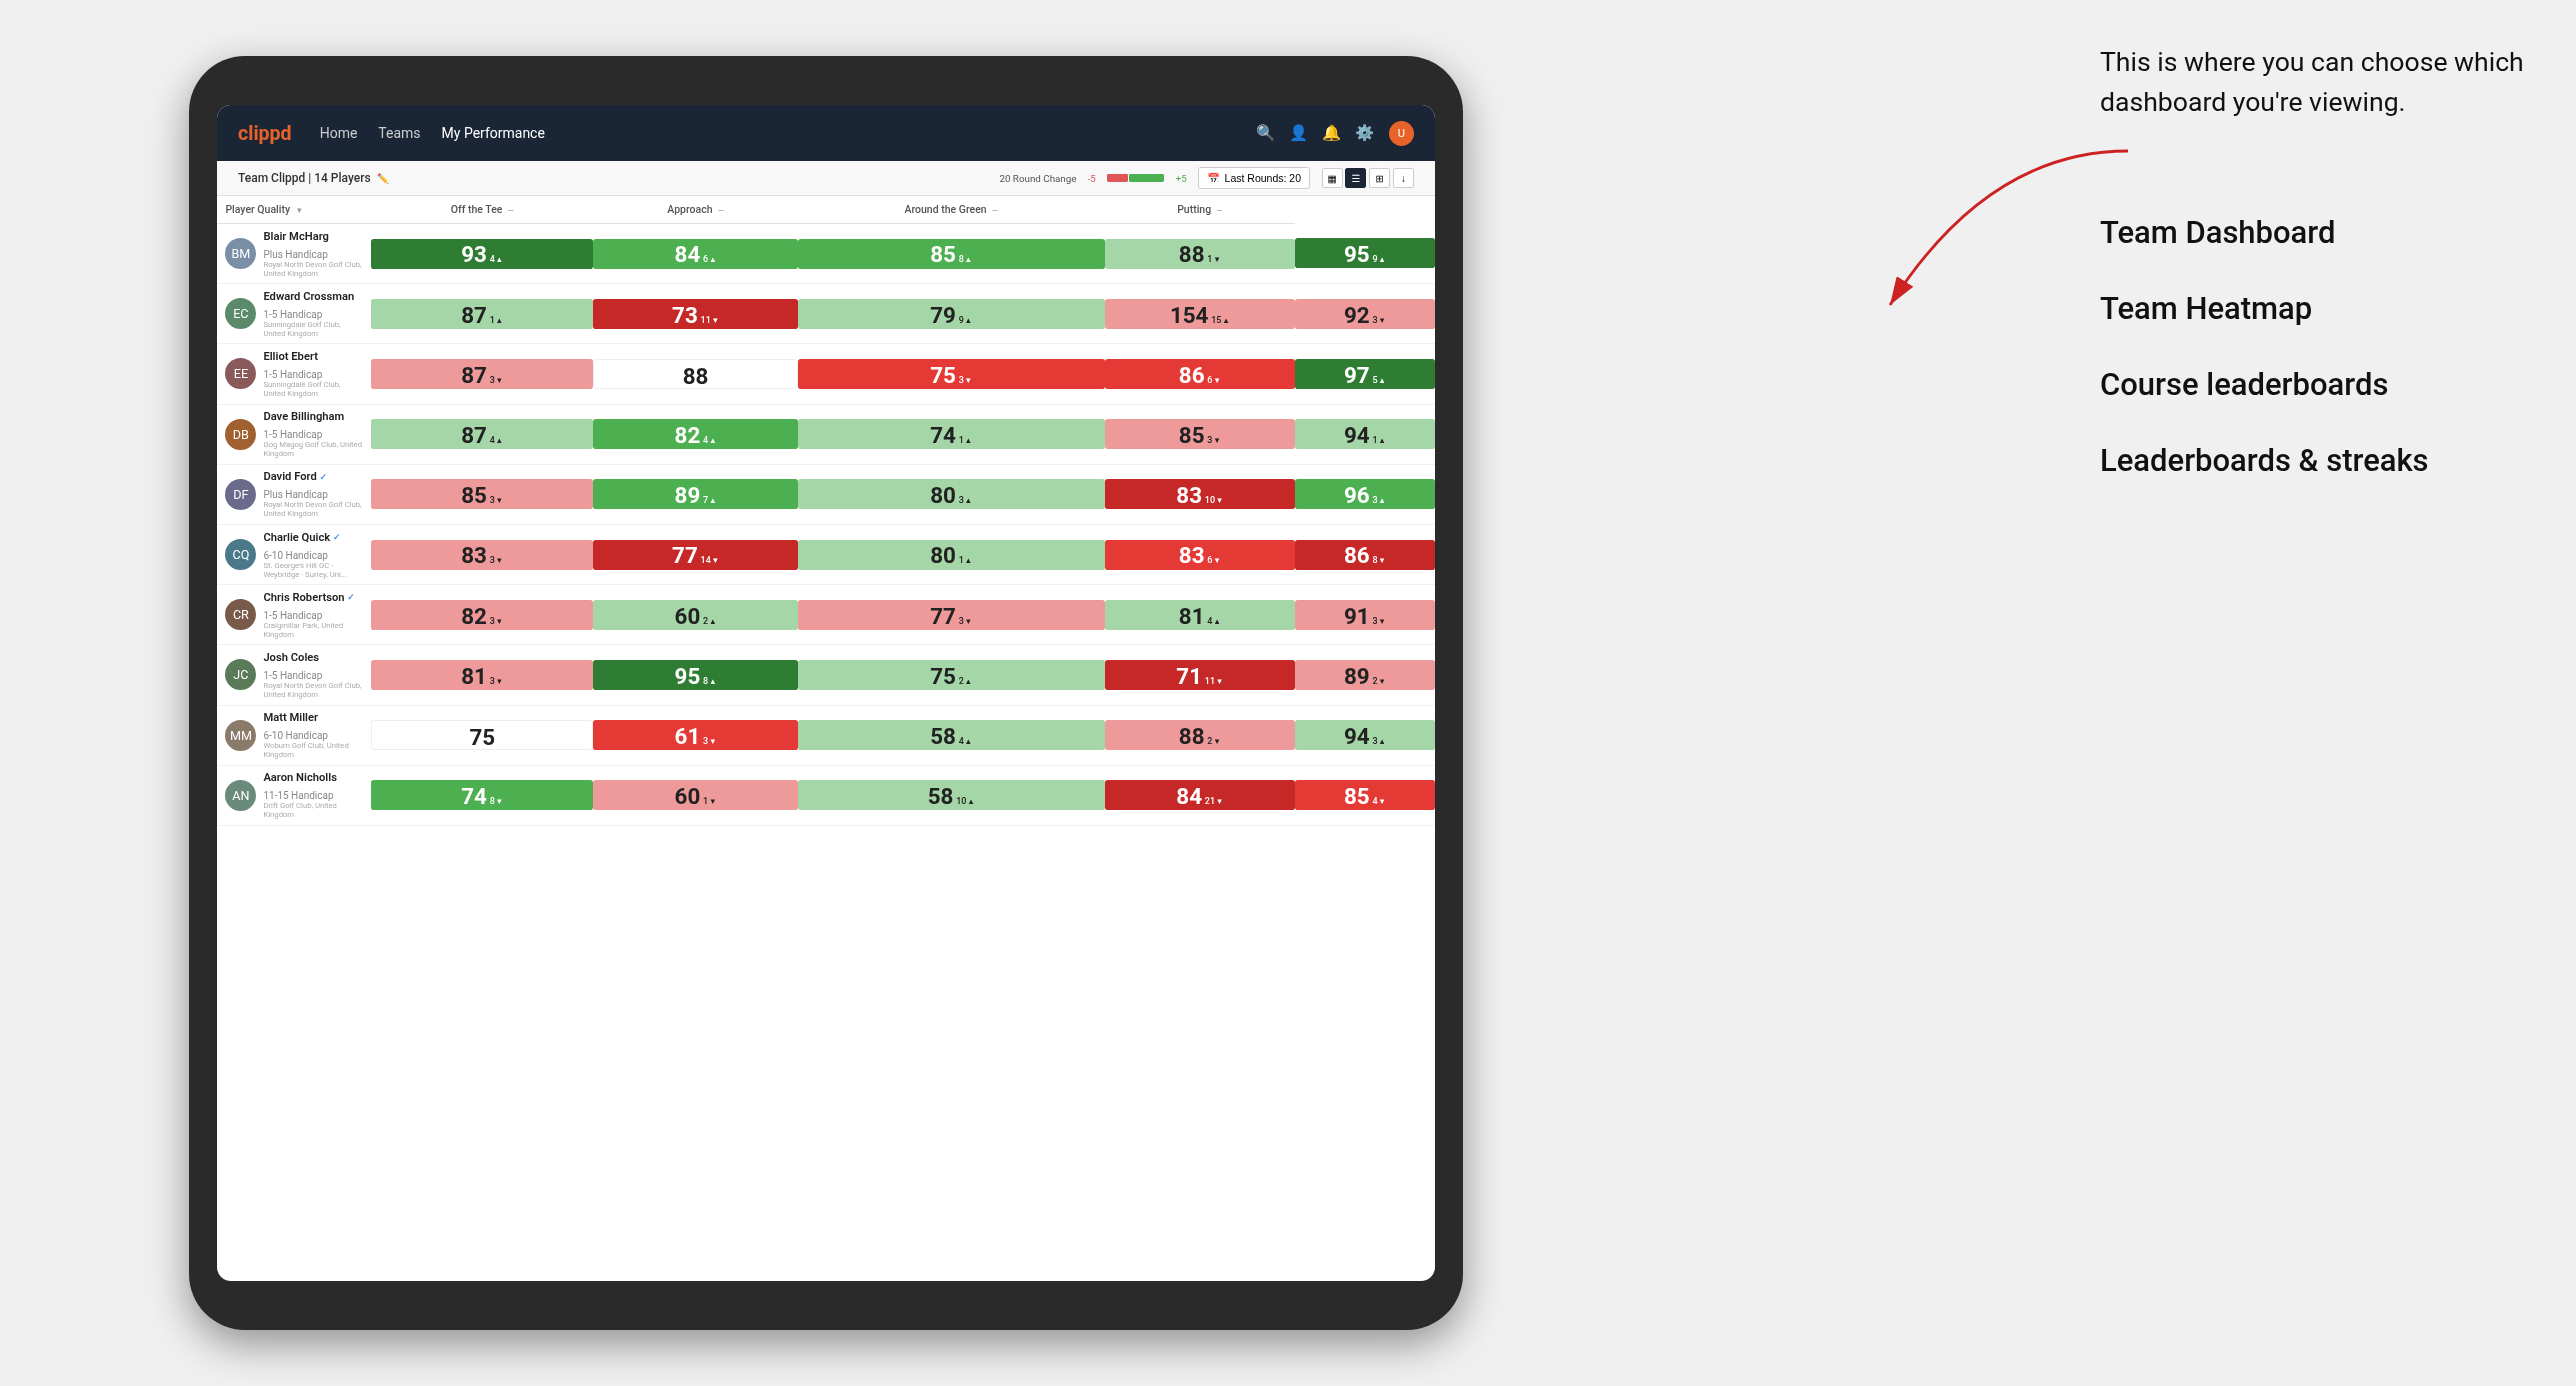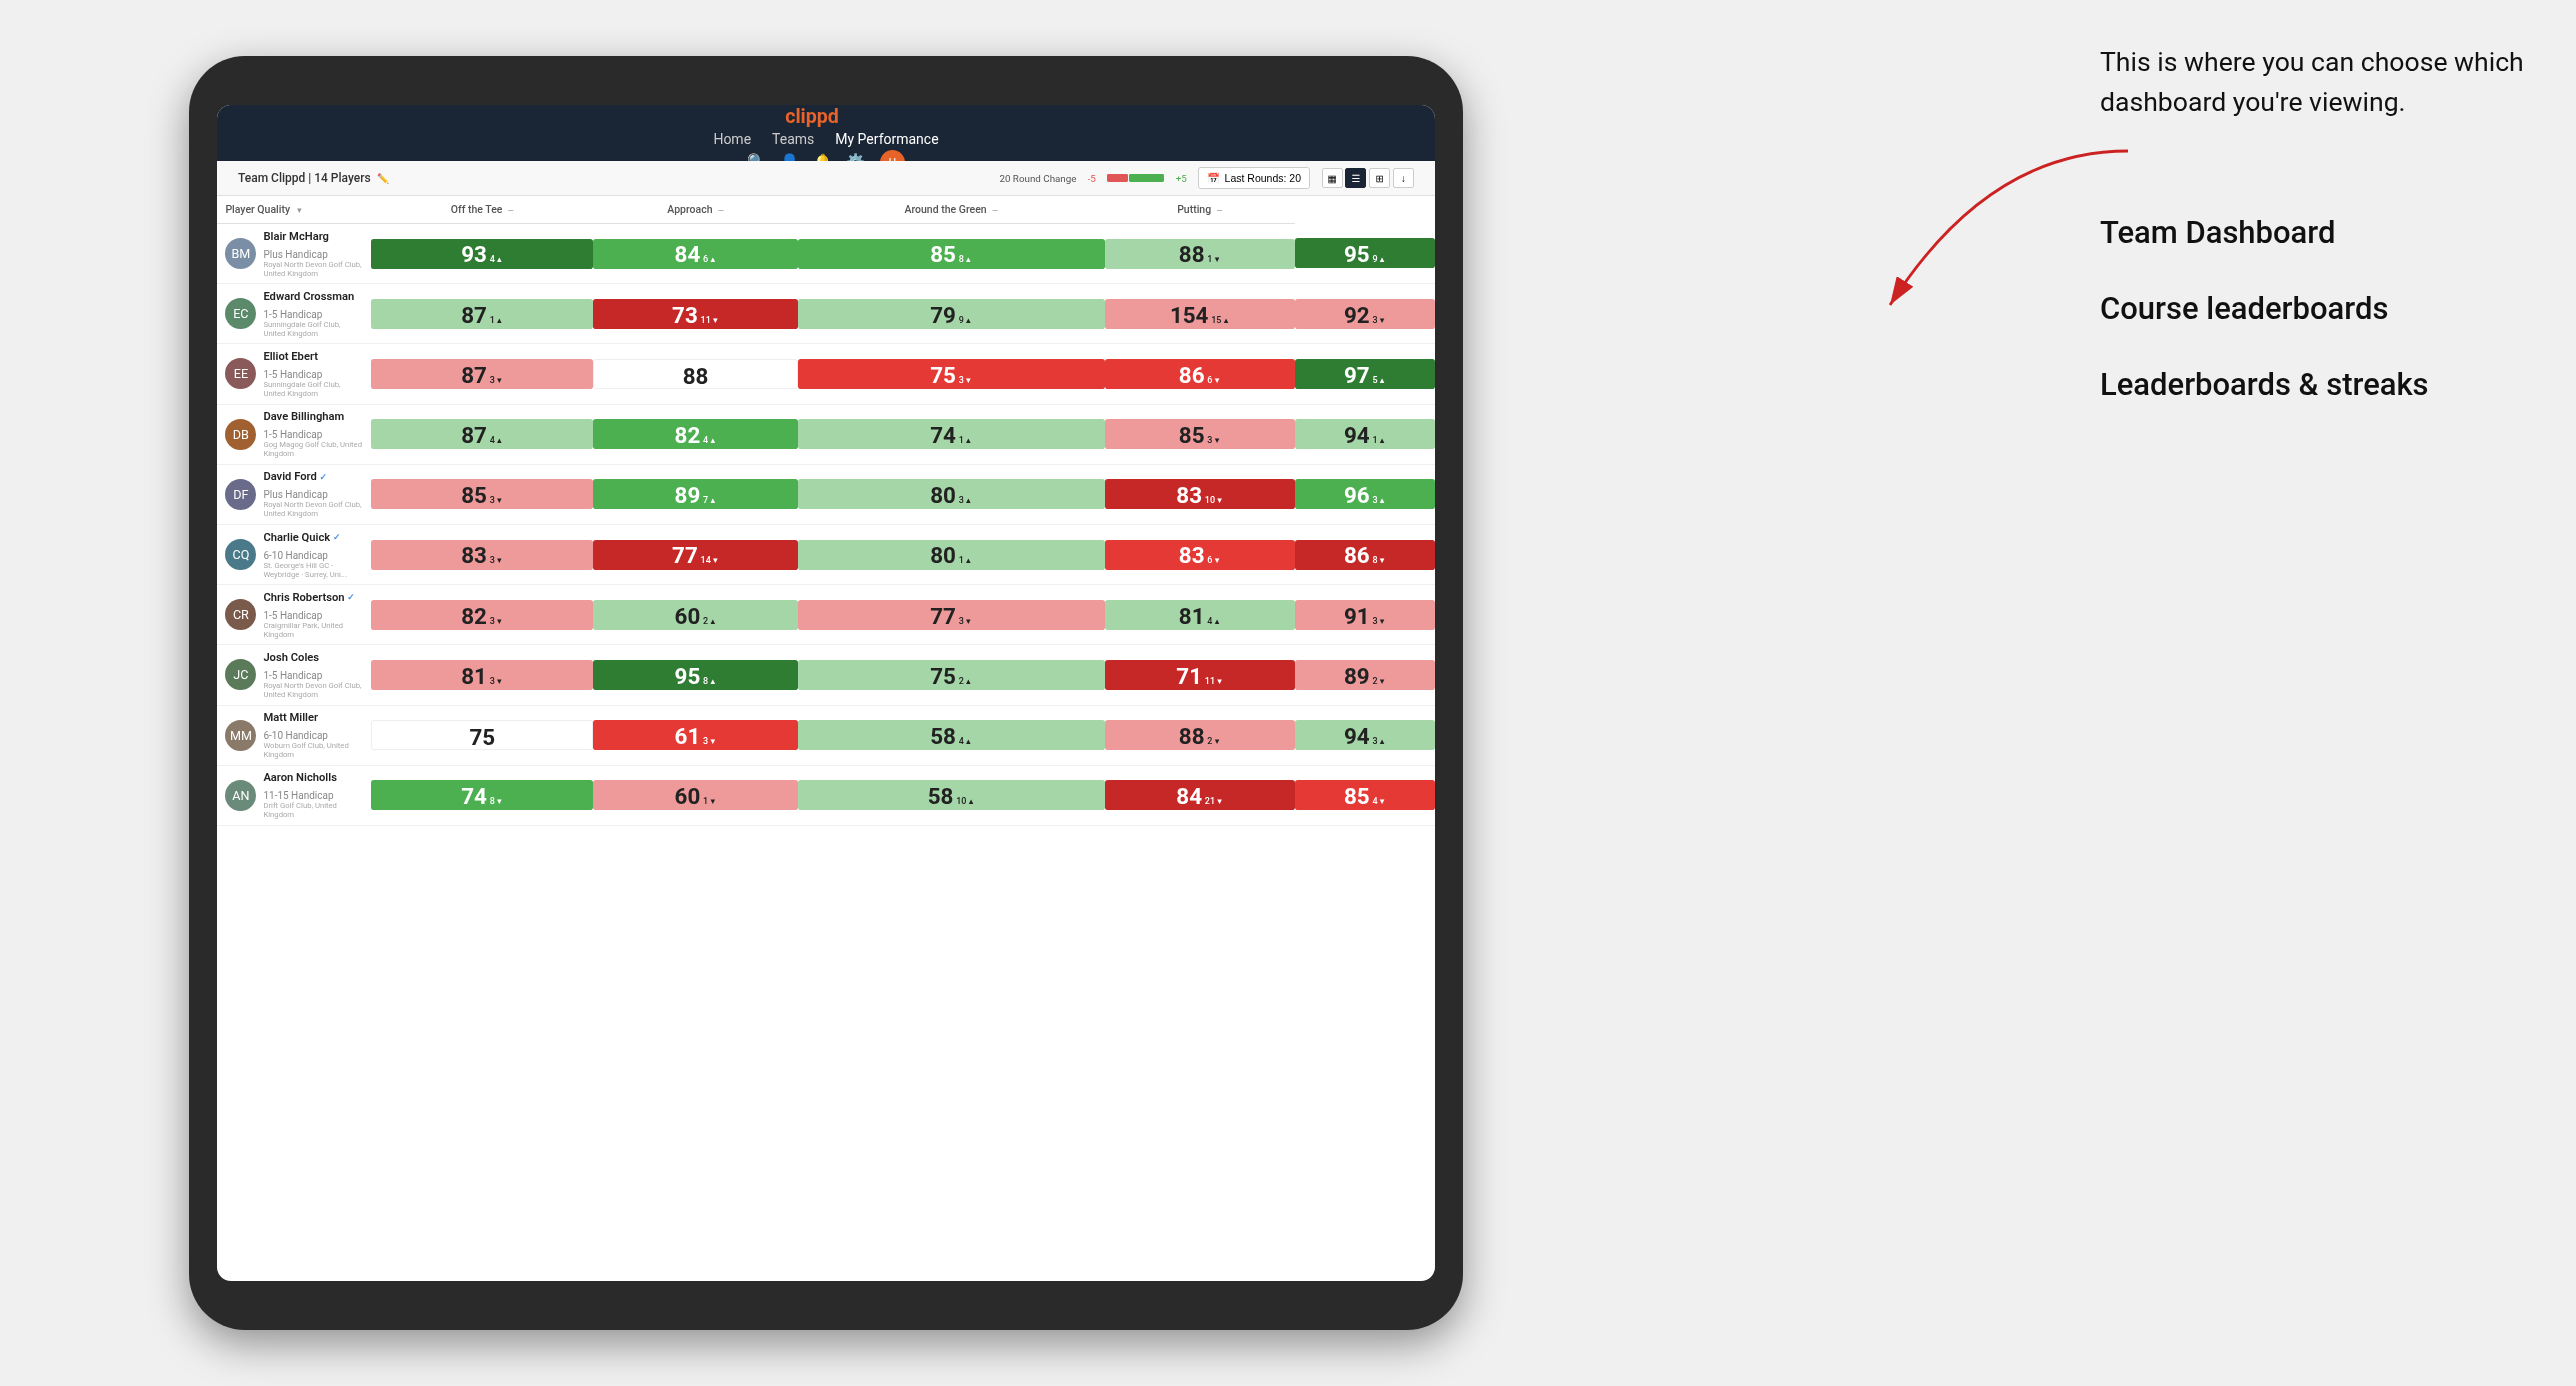--- a/index.html
+++ b/index.html
@@ -44,7 +44,6 @@
       align-items: center;
       padding: 0 21px;
       flex-shrink: 0;
-      flex-direction: column;
     }
     .nav-logo {
       color: #e8632a;

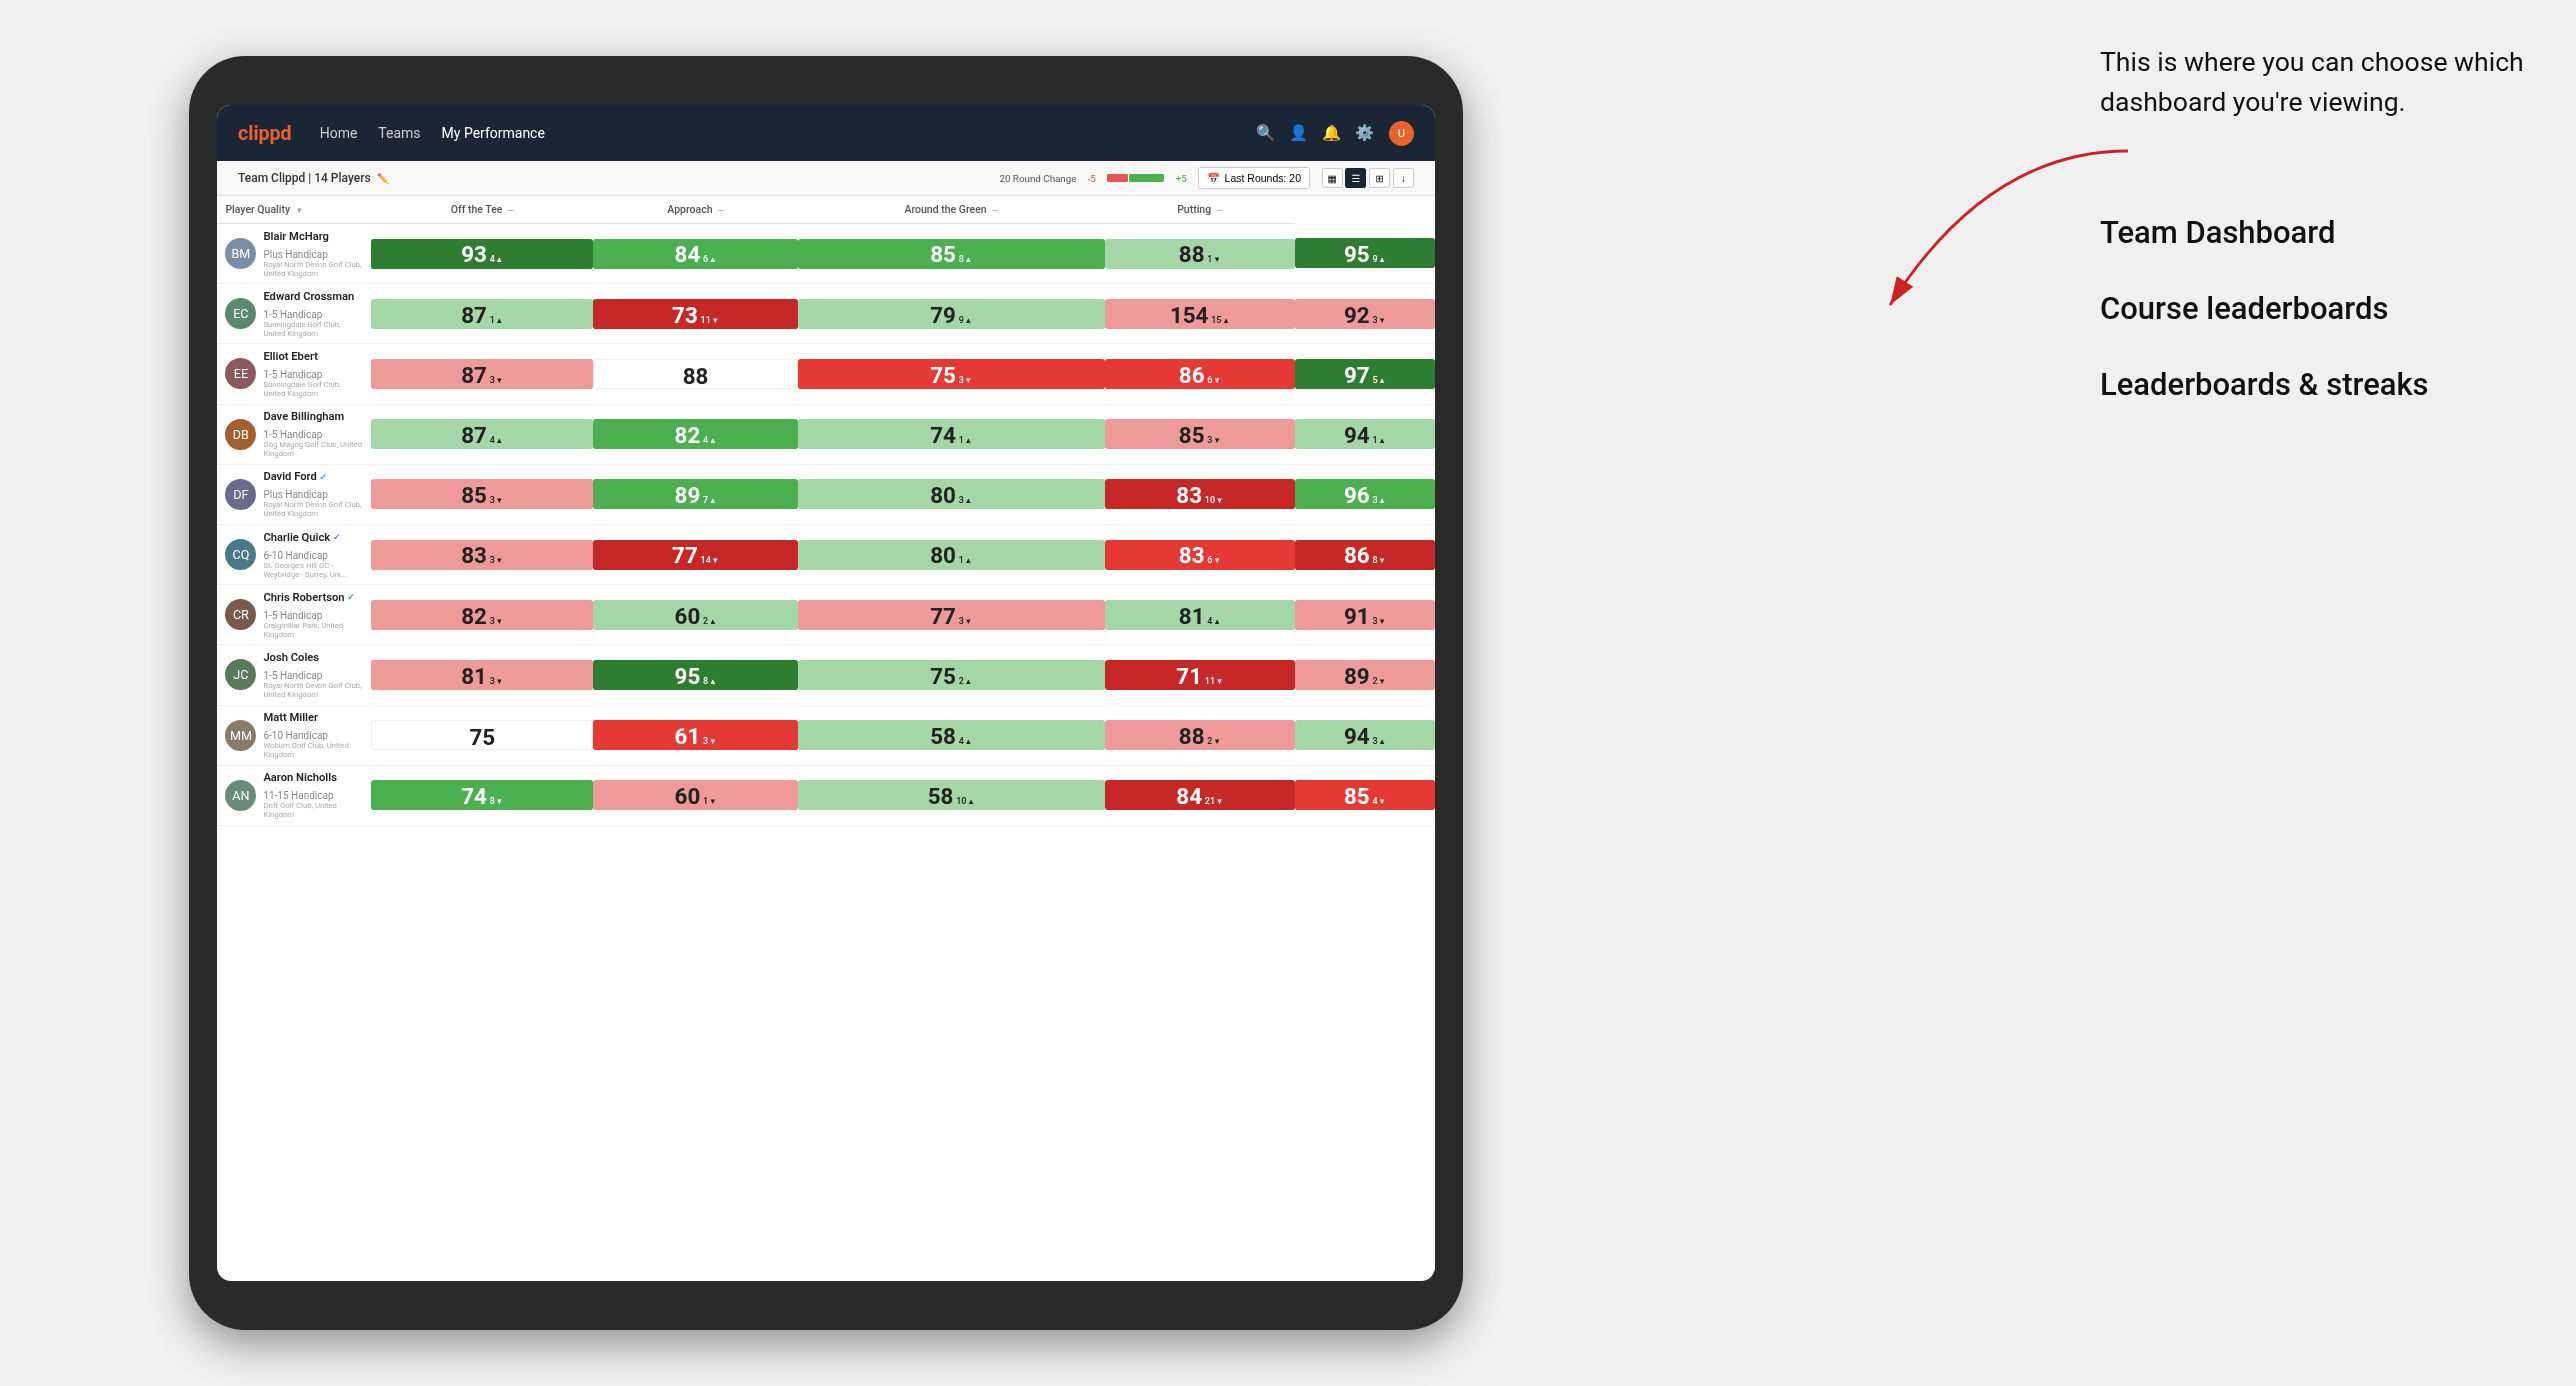--- a/index.html
+++ b/index.html
@@ -318,6 +318,7 @@
   <div class="dashboard-options">
 
   <div class="dash-option">Team Dashboard</div>
+      <div class="dash-option">Team Heatmap</div>
       <div class="dash-option">Course leaderboards</div>
       <div class="dash-option">Leaderboards &amp; streaks</div>
     </div>

